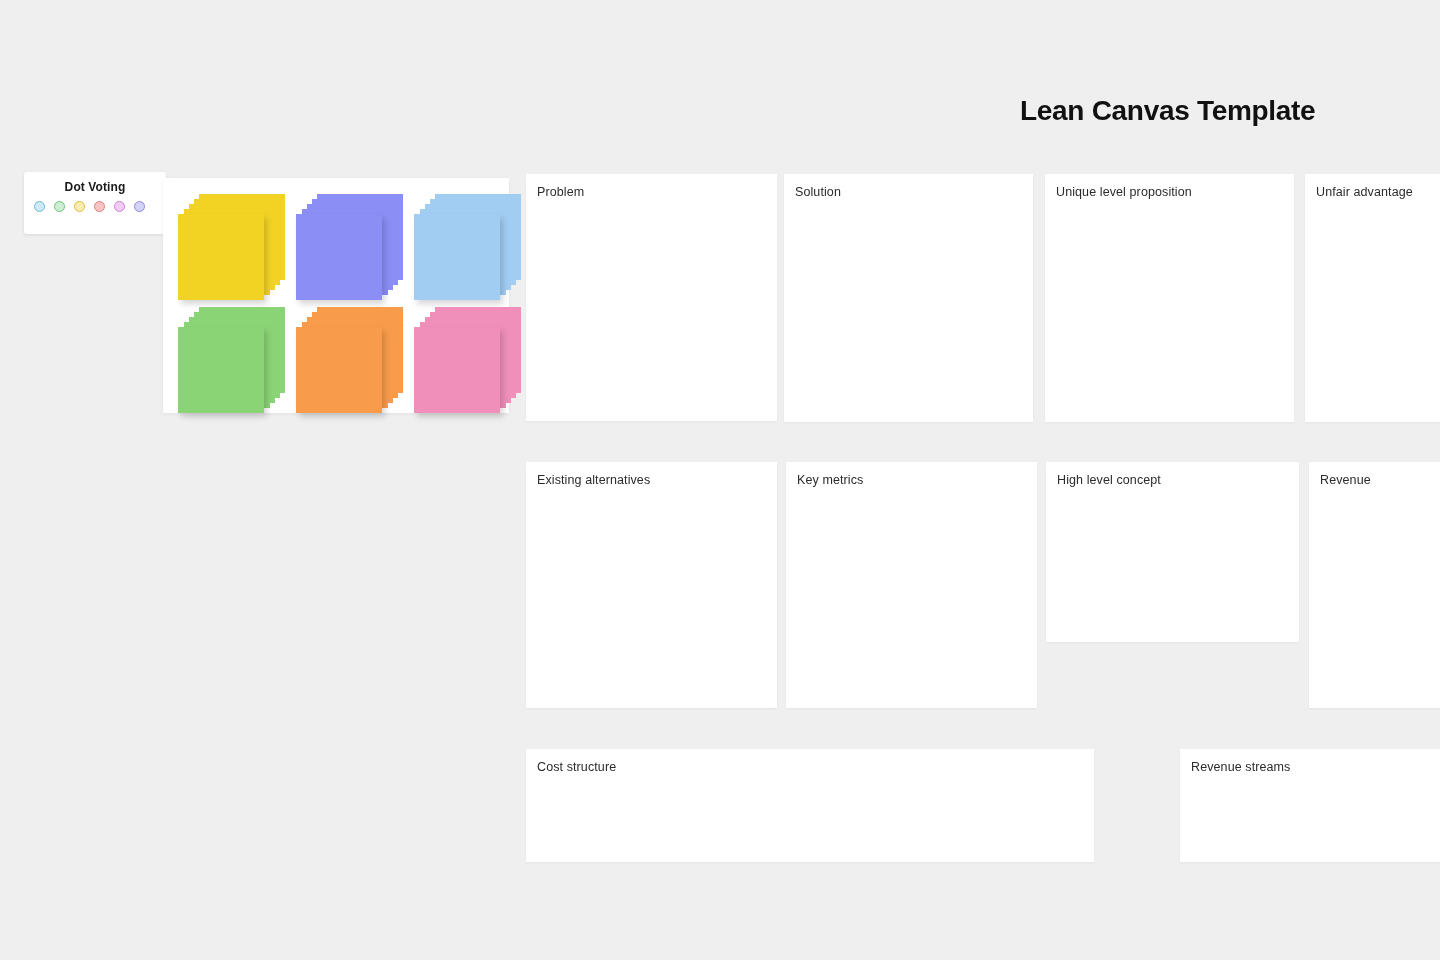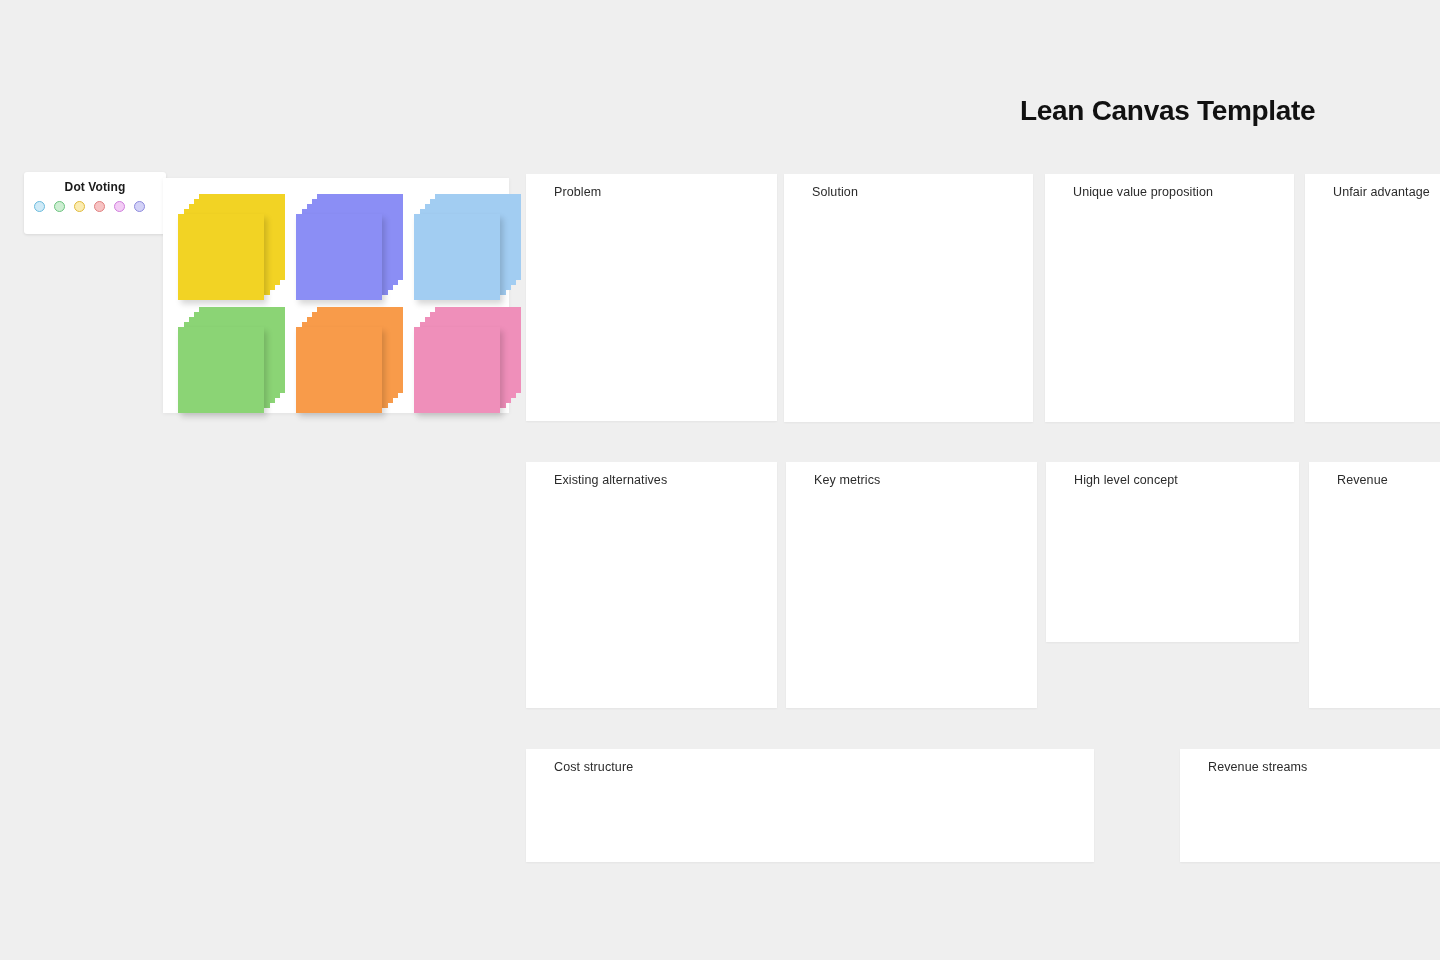--- a/index.html
+++ b/index.html
@@ -116,7 +116,7 @@
   }
   .block-label {
     position: absolute;
-    left: 28px;
+    left: 11px;
     top: 11px;
     font-size: 12.5px;
     color: #2b2b2b;

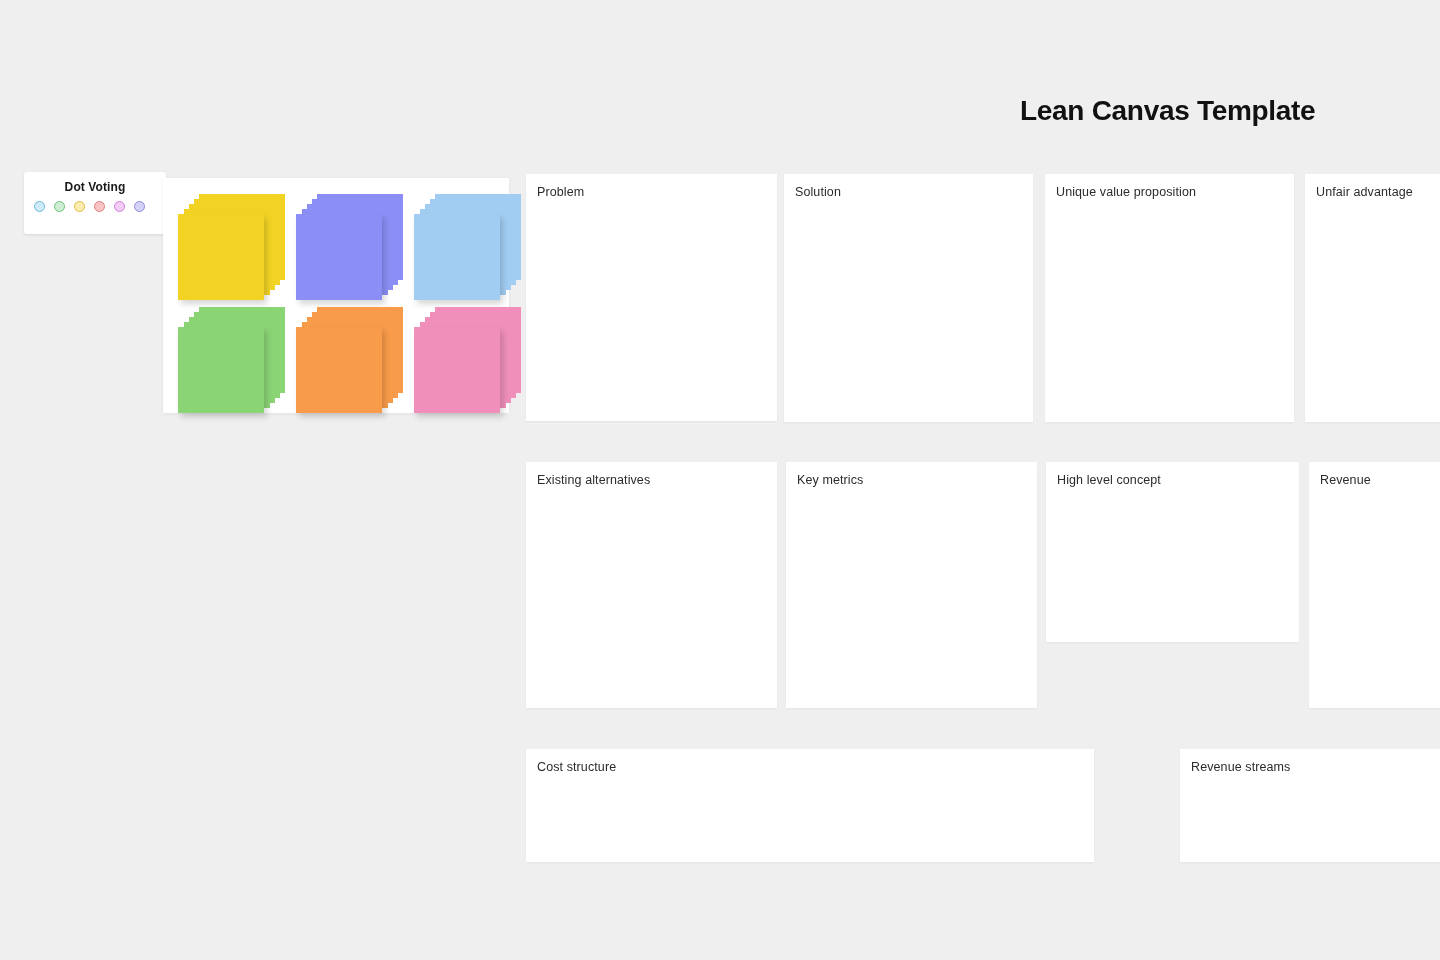--- a/index.html
+++ b/index.html
@@ -198,7 +198,7 @@
         <div class="block-label">Solution</div>
       </div>
       <div class="block" style="left: 1045px; top: 174px; width: 249px; height: 248px;">
-        <div class="block-label">Unique value proposition</div>
+        <div class="block-label">Unique level proposition</div>
       </div>
       <div class="block" style="left: 1305px; top: 174px; width: 249px; height: 248px;">
         <div class="block-label">Unfair advantage</div>

